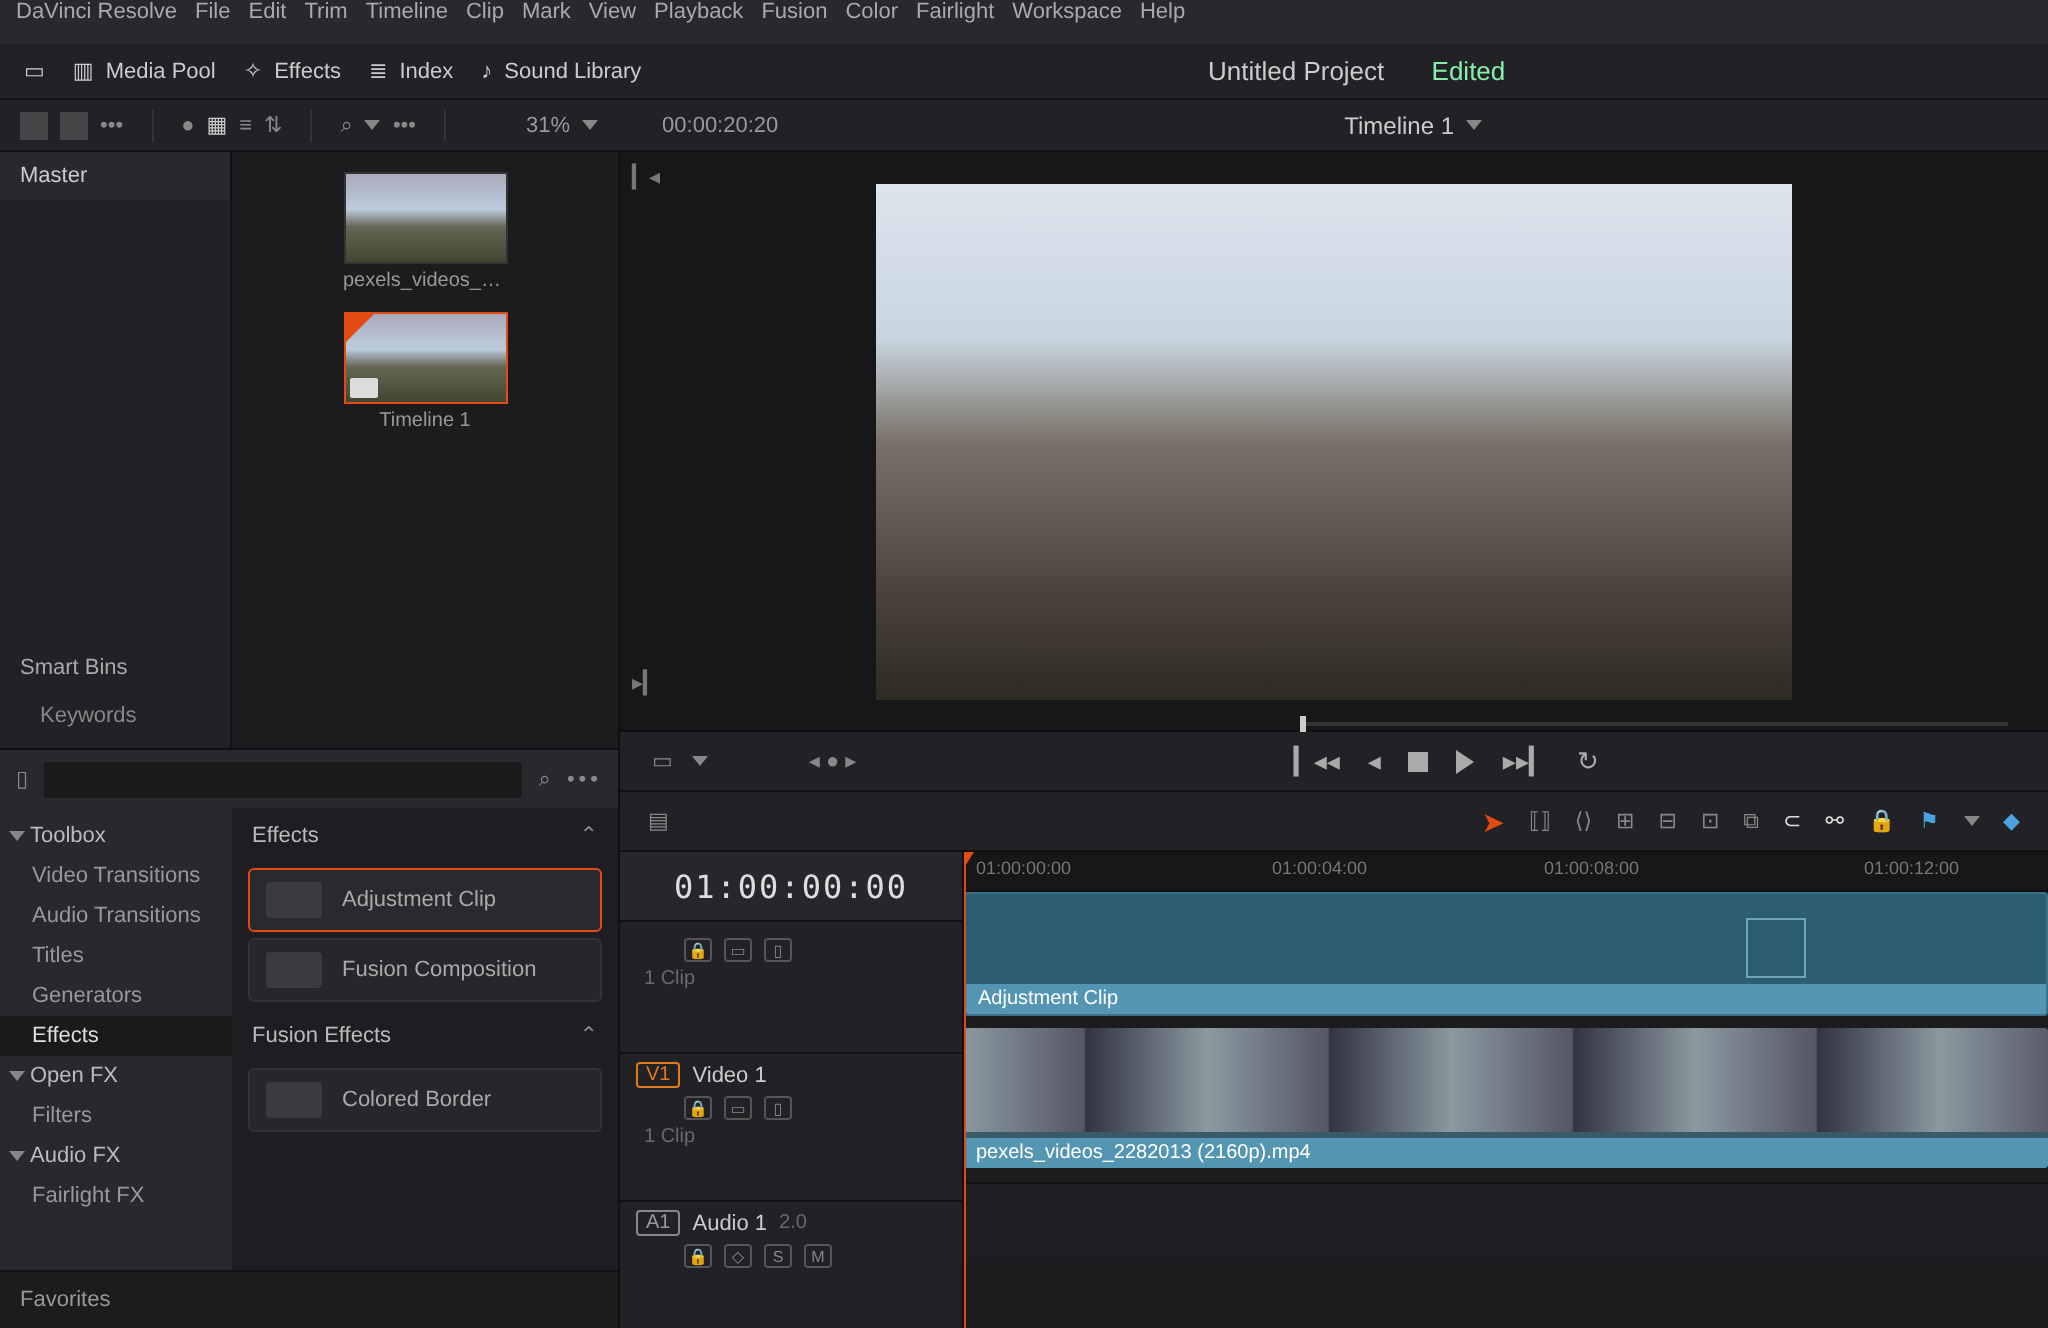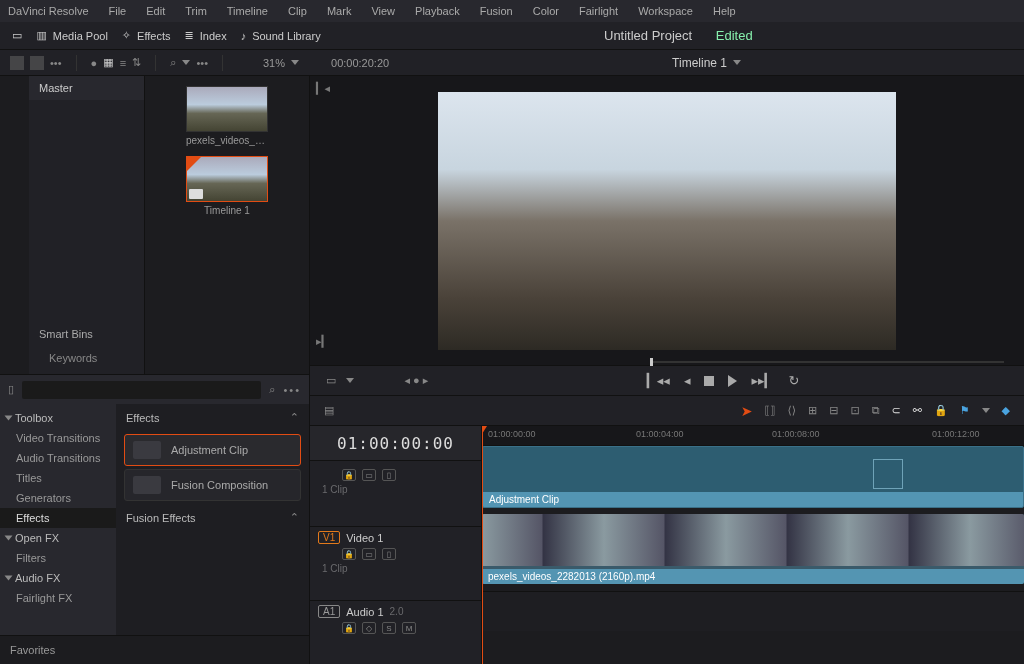--- a/index.html
+++ b/index.html
@@ -6,7 +6,7 @@
 body { background: #1a1a1a; color: #999; font-size: 11px; width: 1024px; height: 664px; overflow: hidden; }
 
 
-.menubar { height: 22px; background: #28282e; display: flex; align-items: center; padding: 0 8px; gap: 20px; color: #aaa; font-size: 11px; }
+.menubar { height: 22px; background: #28282e; display: flex; align-items: flex-start; padding: 0 8px; gap: 9px; color: #aaa; font-size: 11px; }
 .menubar span { cursor: pointer; }
 
 

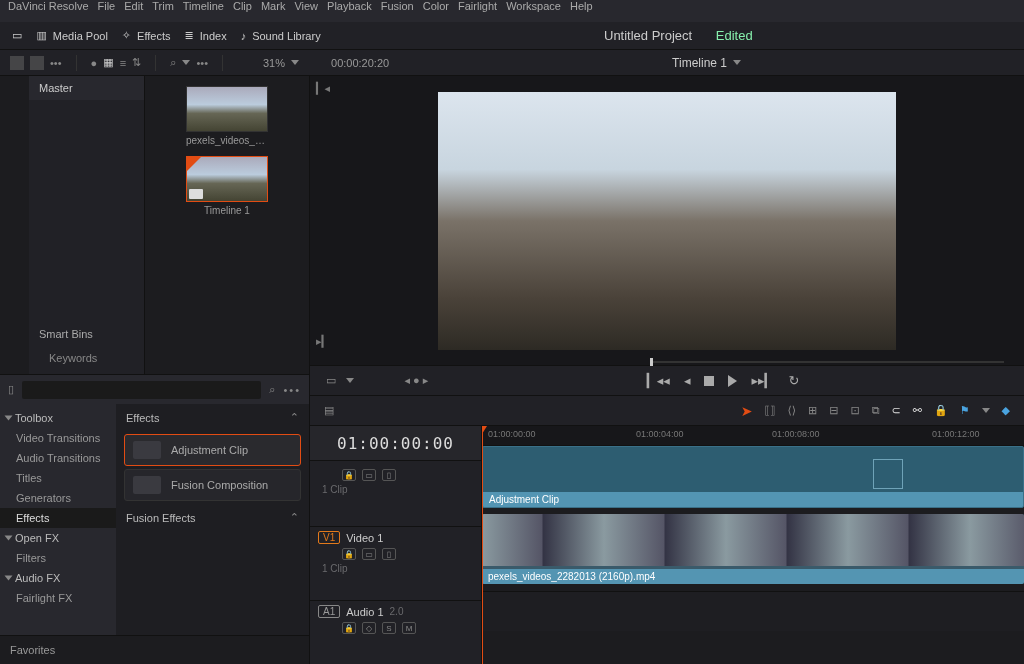--- a/index.html
+++ b/index.html
@@ -29,7 +29,7 @@
 
 
 .left { width: 310px; display: flex; flex-direction: column; background: #1c1c1f; border-right:1px solid #111;}
-.media-area { flex: 0 0 298px; display: flex; padding-left: 29px; }
+.media-area { flex: 0 0 298px; display: flex; }
 .master-col { width: 116px; background: #212126; border-right:1px solid #111;}
 .master-tab { padding: 6px 10px; background:#28282e; color: #ccc; font-size: 11px; }
 .thumb-col { flex:1; padding: 10px; display:flex; flex-direction:column; gap:10px; align-items:center;}

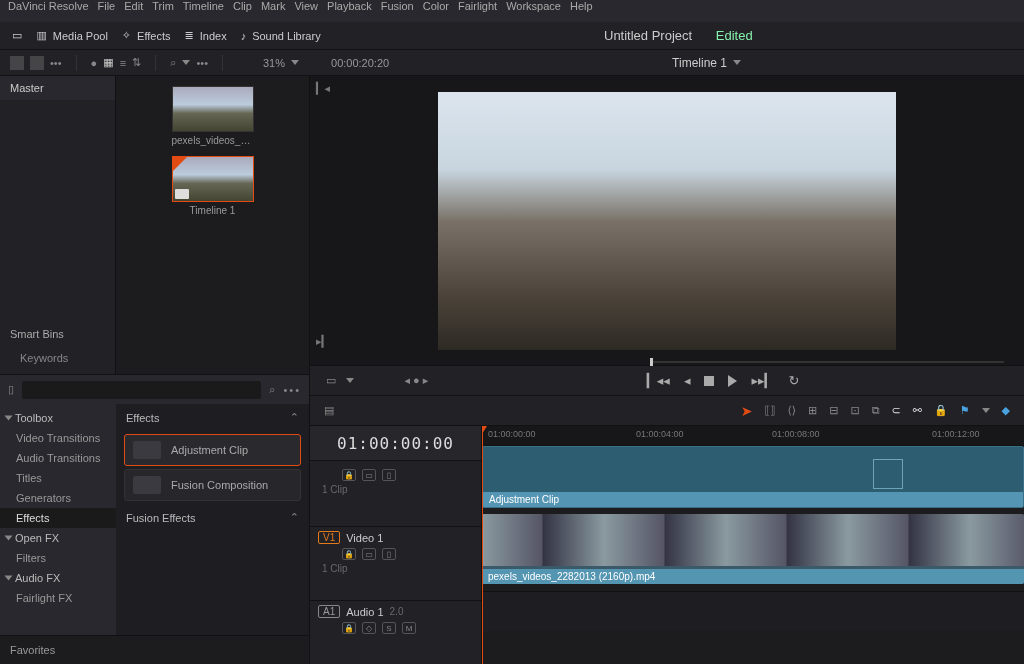--- a/index.html
+++ b/index.html
@@ -265,6 +265,10 @@
             <span>Fusion Effects</span>
             <span style="color:#888">⌃</span>
           </div>
+        <div class="fx-item">
+            <div class="fx-item-icon"></div>
+            <span class="fx-item-label">Colored Border</span>
+          </div>
 
       </div>
     </div>

